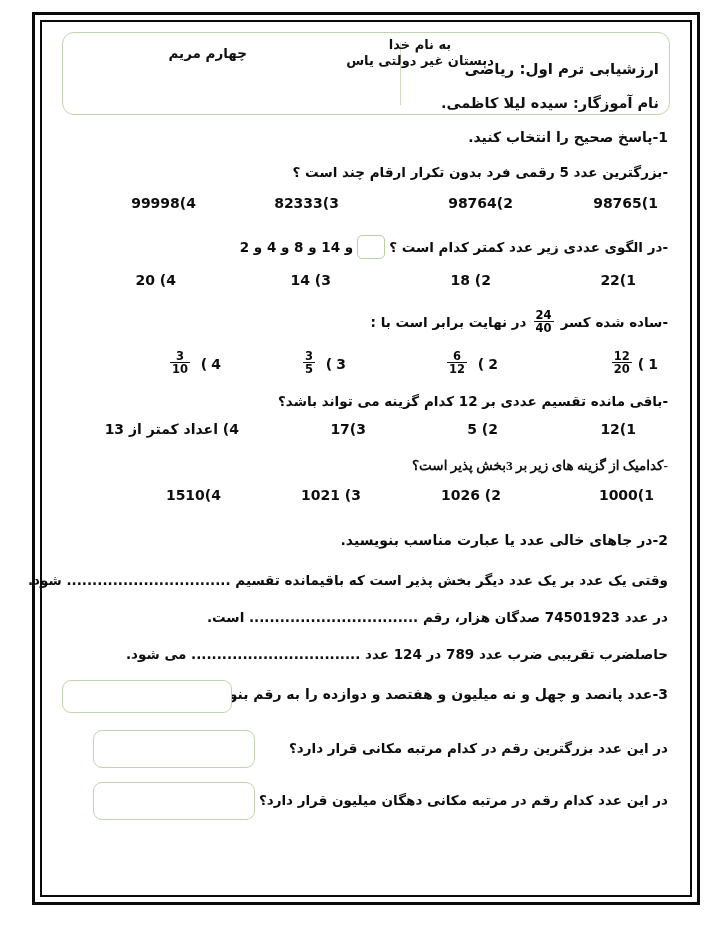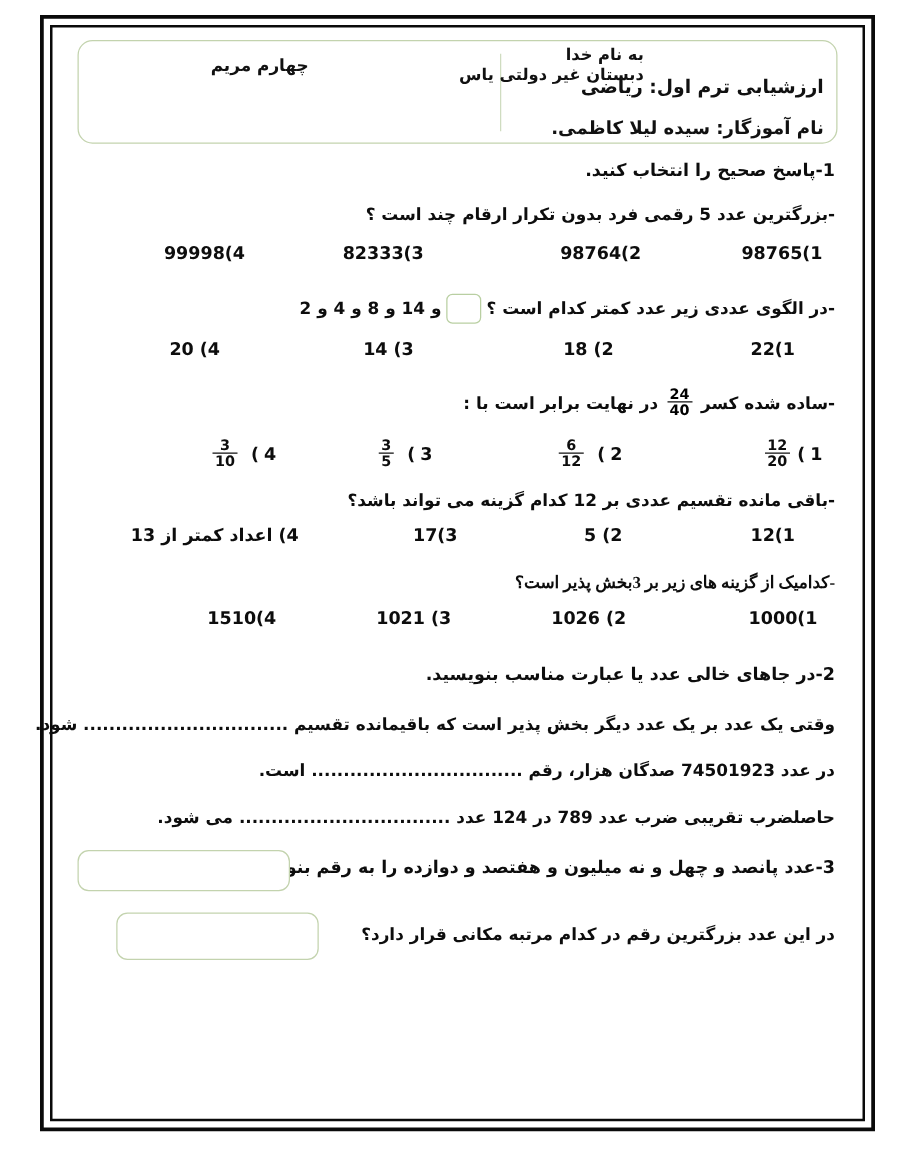--- a/index.html
+++ b/index.html
@@ -86,7 +86,7 @@
     position: absolute;
     left: 262px; top: 4px;
     width: 190px;
-    text-align: right;
+    text-align: center;
   }
   .hdr-center .god {
     font-size: 13px;

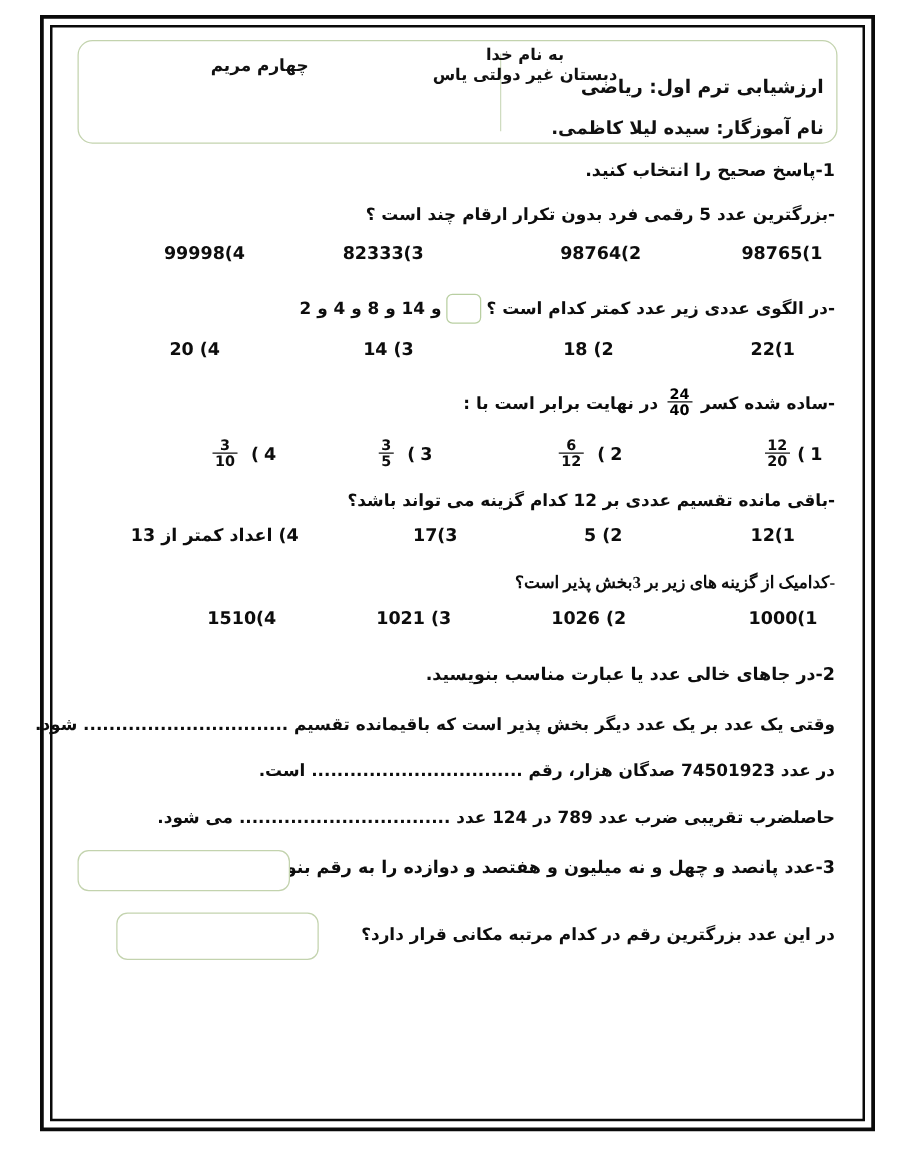--- a/index.html
+++ b/index.html
@@ -343,6 +343,10 @@
       <span class="ansbox" style="left:37px; top:0; width:162px; height:38px;"></span>
     </div>
 
+    <div class="row-q3" style="margin-top:8px; height:44px;">
+      <span class="q q-sub" style="right:8px; top:10px;">در این عدد کدام رقم در مرتبه مکانی دهگان میلیون قرار دارد؟</span>
+      <span class="ansbox" style="left:37px; top:0; width:162px; height:38px;"></span>
+    </div>
 
   </div>
 </div>

